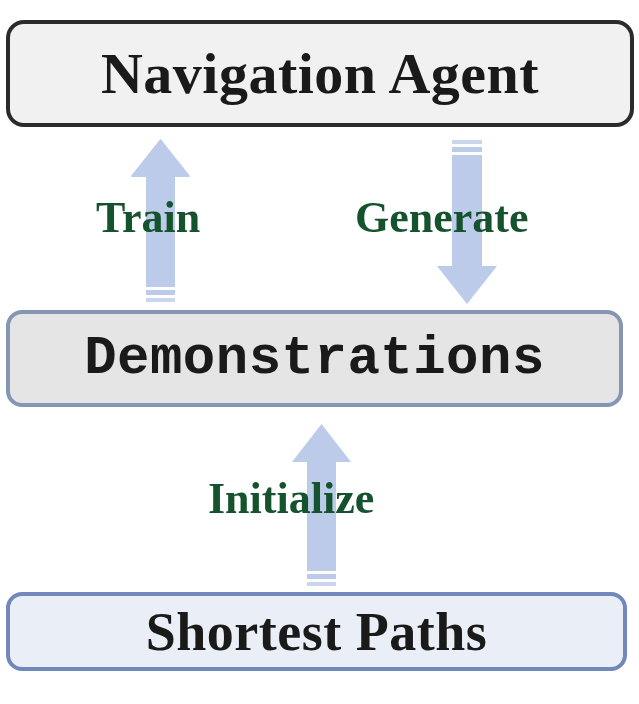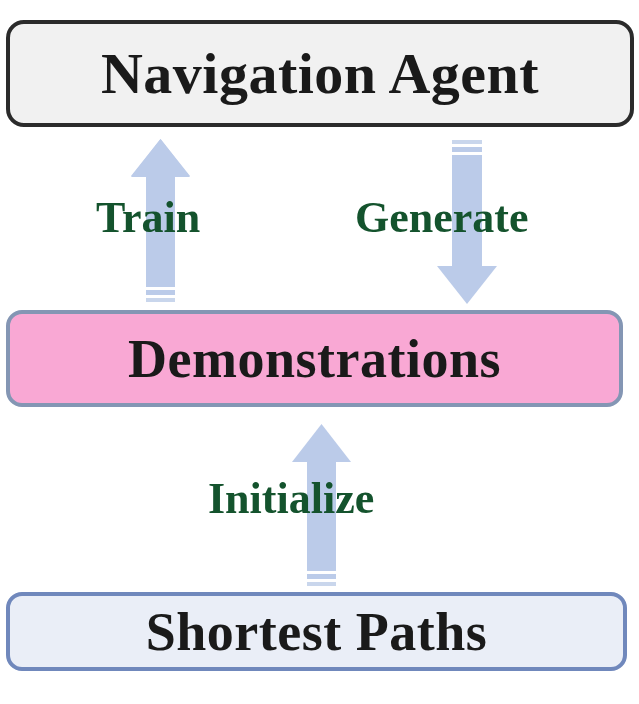--- a/index.html
+++ b/index.html
@@ -147,7 +147,7 @@
     <span>Navigation Agent</span>
   </div>
 
-  <div class="node node-demos" style="background: #f9a8d4; border-color: rgb(132, 150, 180);">
+  <div class="node node-demos" style="background: #e5e5e5; border-color: rgb(132, 150, 180); font-family: Liberation Mono, monospace;">
     <span>Demonstrations</span>
   </div>
 

